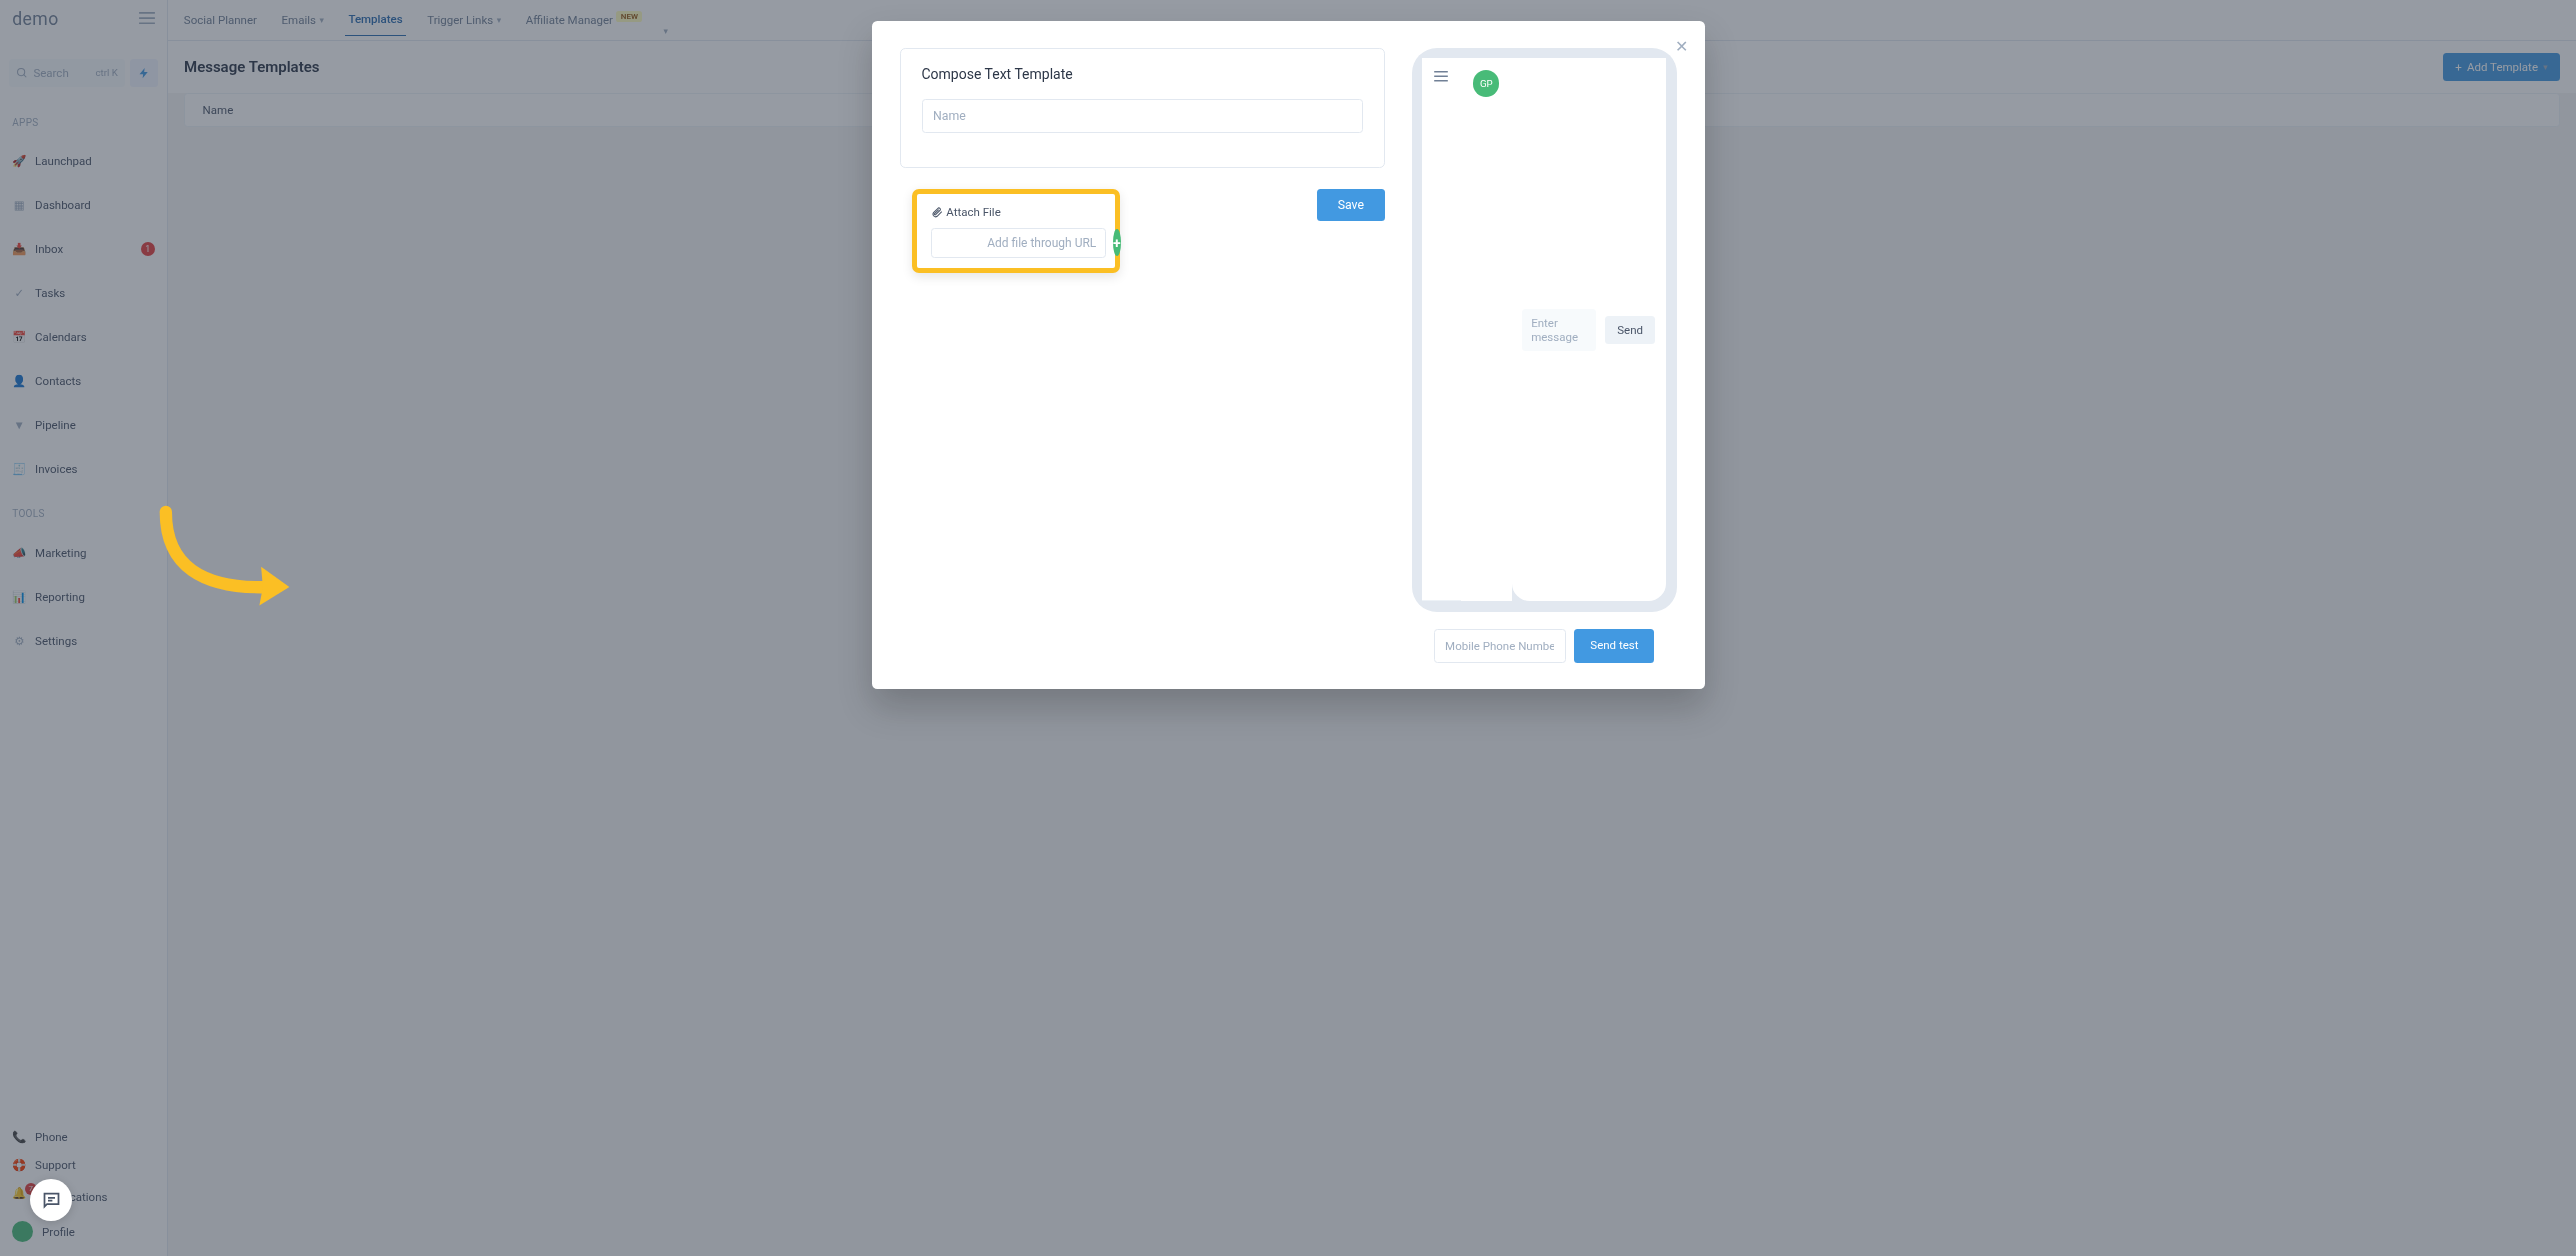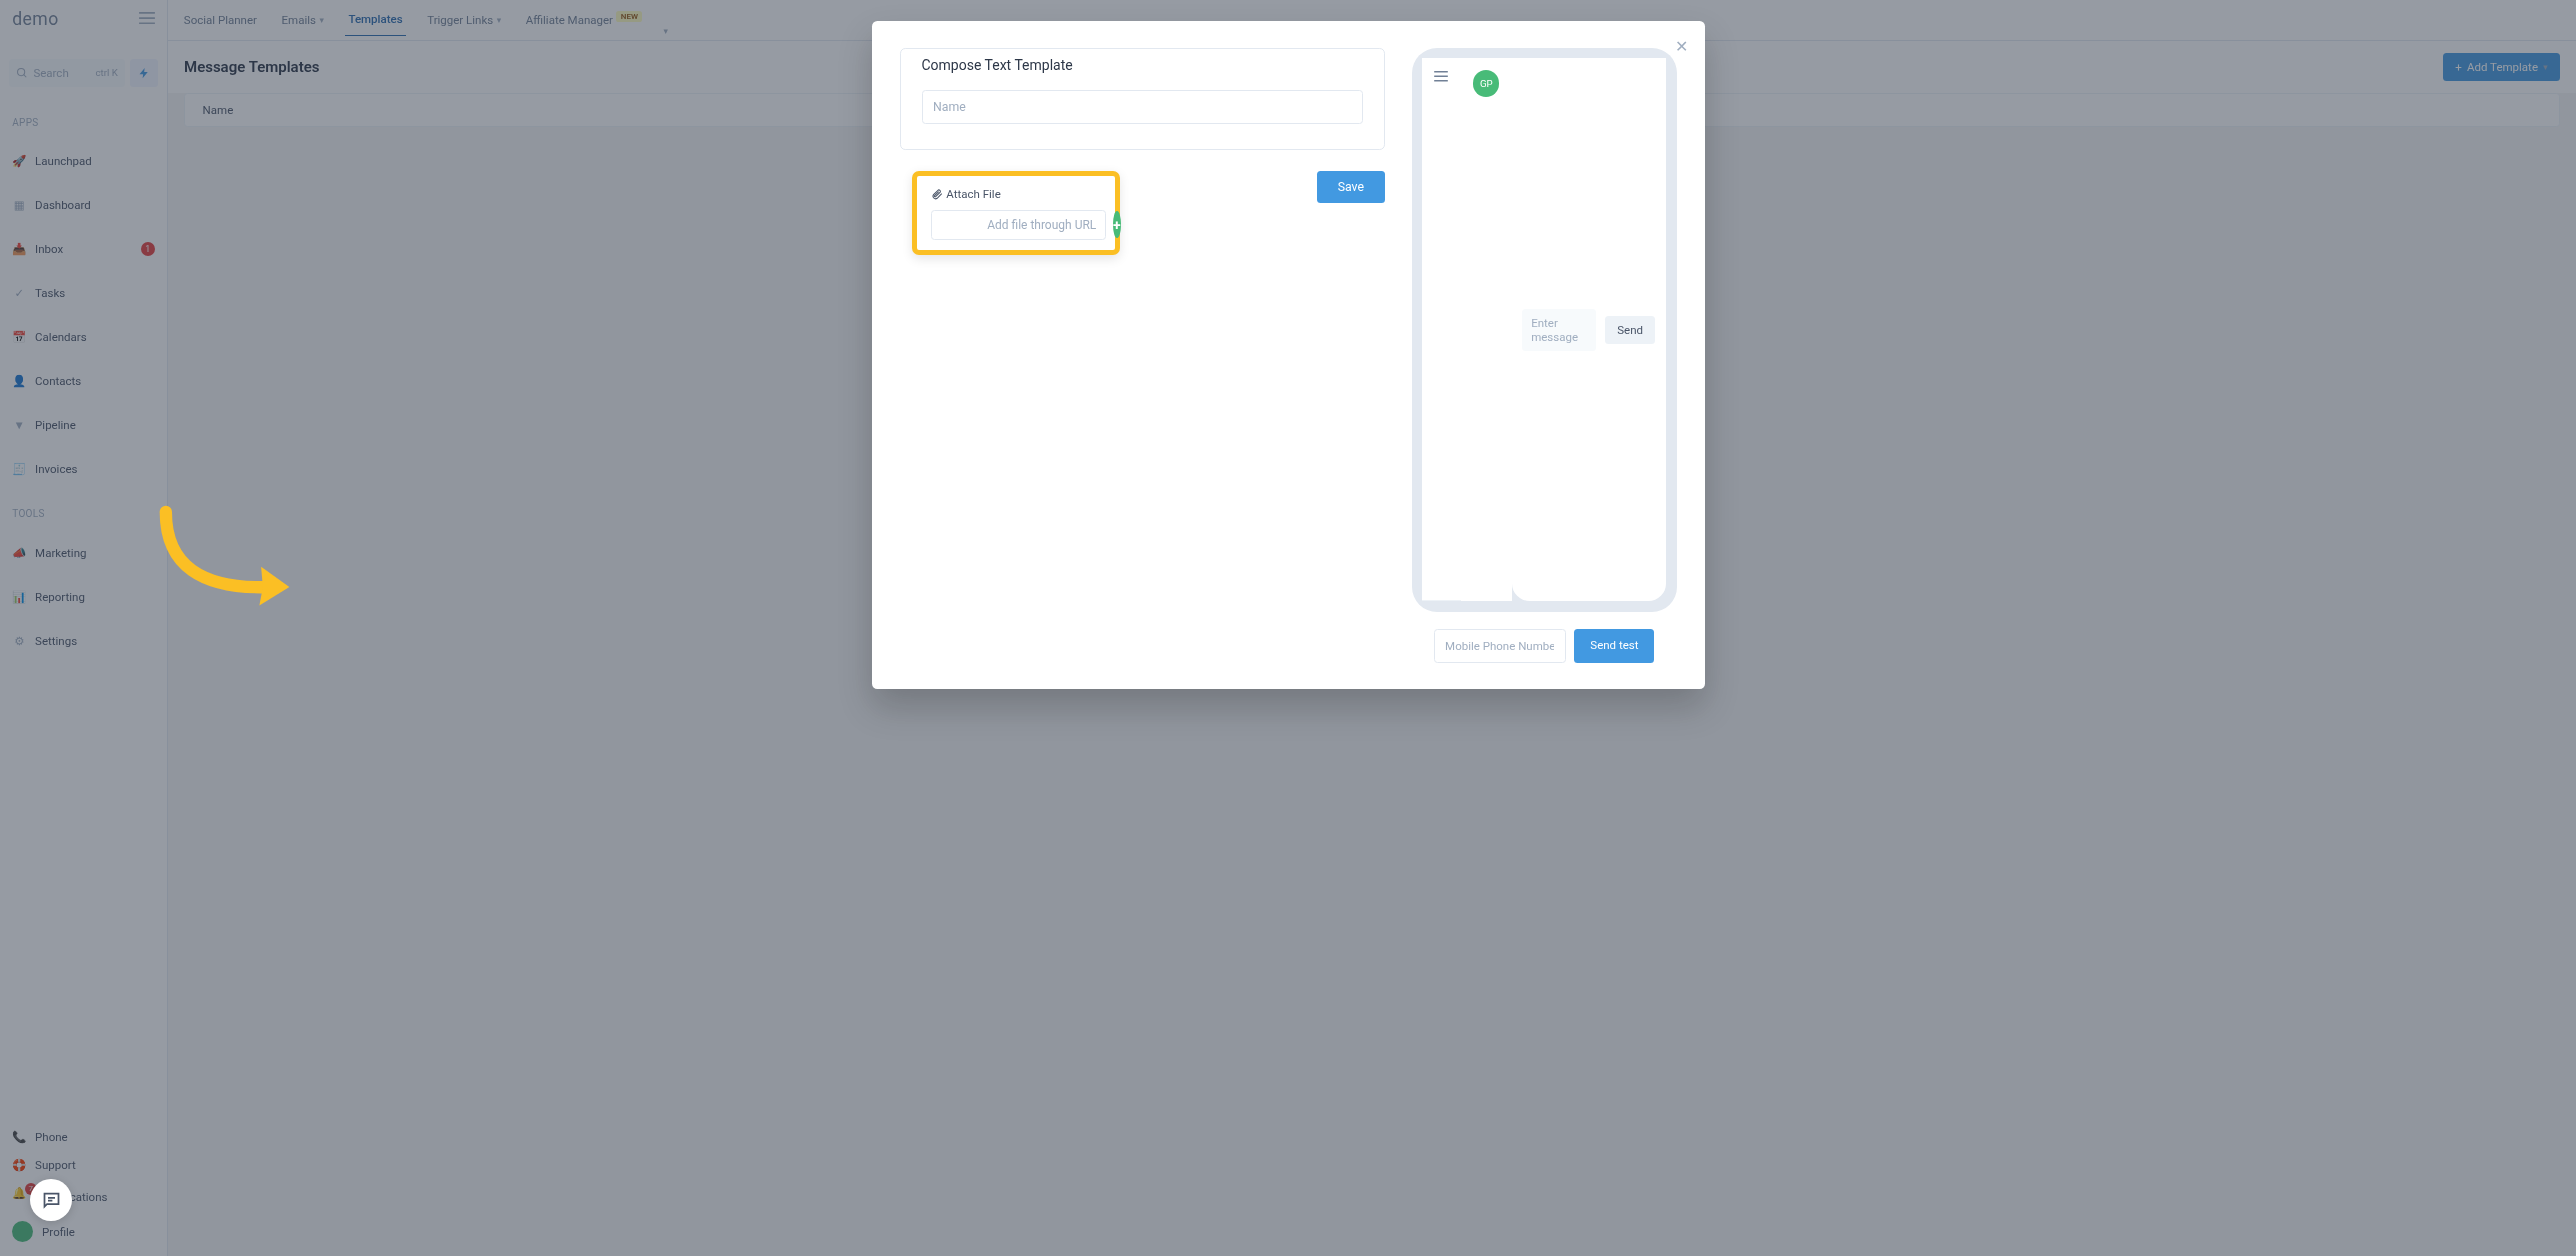--- a/index.html
+++ b/index.html
@@ -48,7 +48,7 @@
 .close-x { position: absolute; top: 16px; right: 16px; color: #a0aec0; cursor: pointer; font-size: 16px; }
 .modal-body { display: flex; gap: 26.5px; }
 .compose-col { flex: 1; display: flex; flex-direction: column; }
-.compose-card { border: 0.9px solid #e2e8f0; border-radius: 5.3px; padding: 8px 21px; }
+.compose-card { border: 0.9px solid #e2e8f0; border-radius: 5.3px; padding: 17px 21px; }
 .compose-title { font-size: 14px; color: #2d3748; margin-bottom: 17.6px; }
 .name-input { width: 100%; border: 0.9px solid #e2e8f0; border-radius: 3.5px; padding: 8.8px 10.6px; font-size: 12.3px; margin-bottom: 17.6px; }
 .editor-wrap { border: 0.9px solid #e2e8f0; border-radius: 3.5px; }

